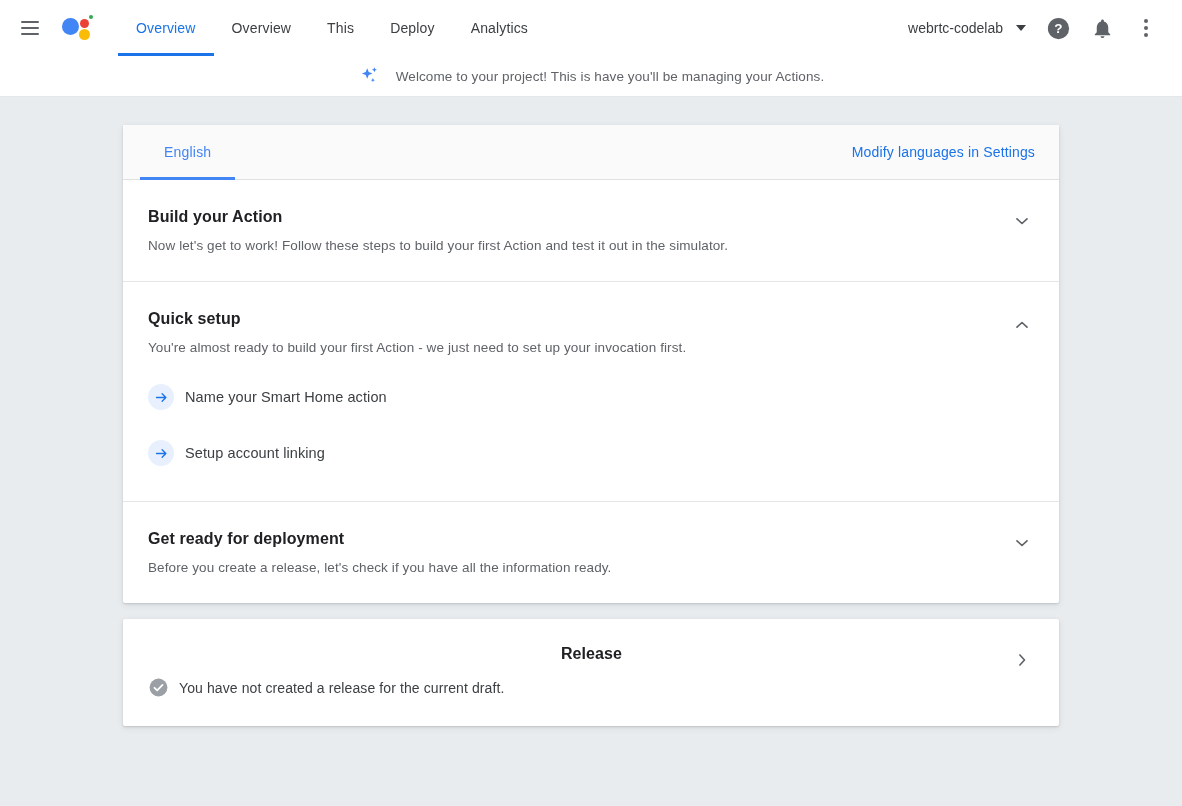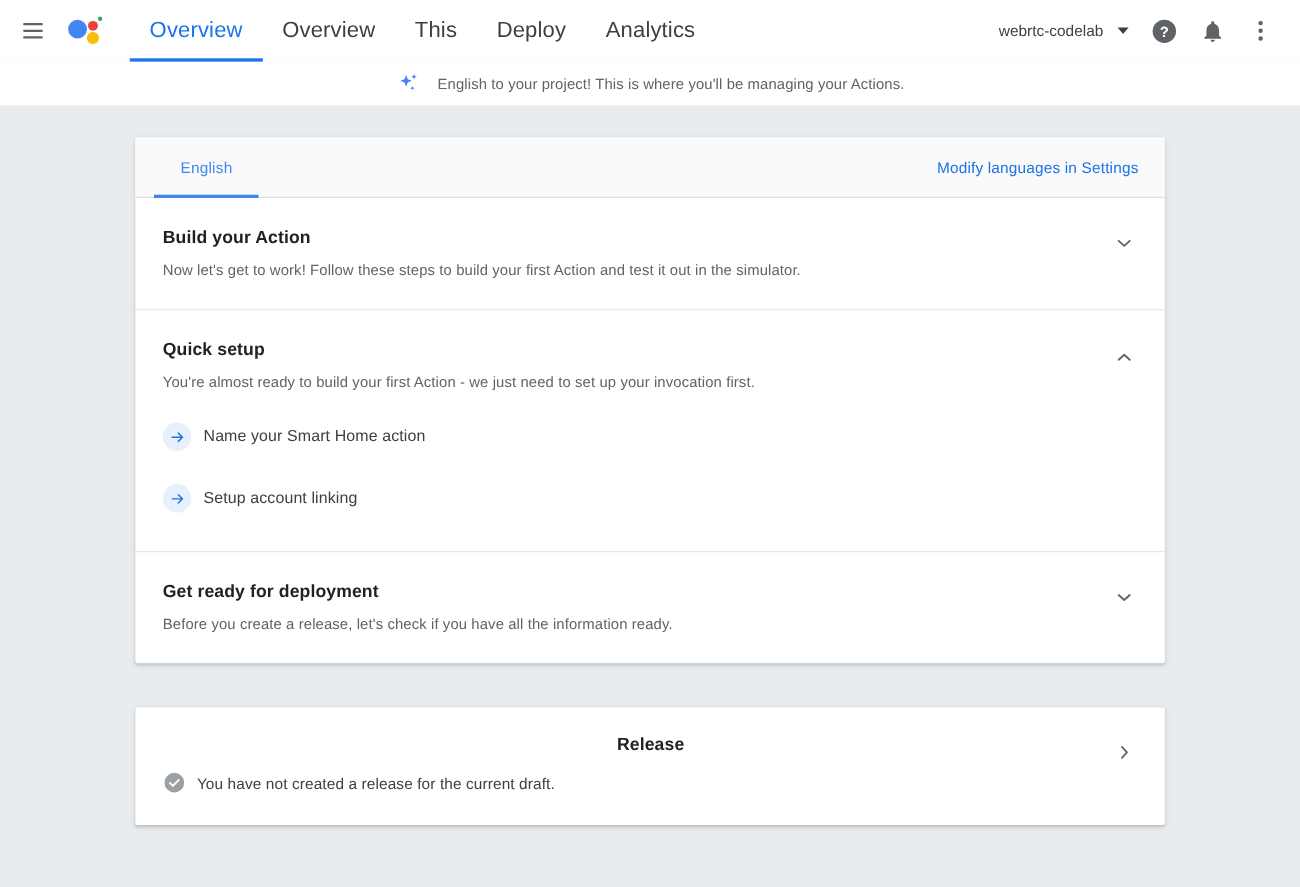--- a/index.html
+++ b/index.html
@@ -67,7 +67,7 @@
     align-items: center;
     position: relative;
     padding: 0 18px;
-    font-size: 20px;
+    font-size: 14px;
     color: #3c4043;
     letter-spacing: .15px;
     cursor: pointer;

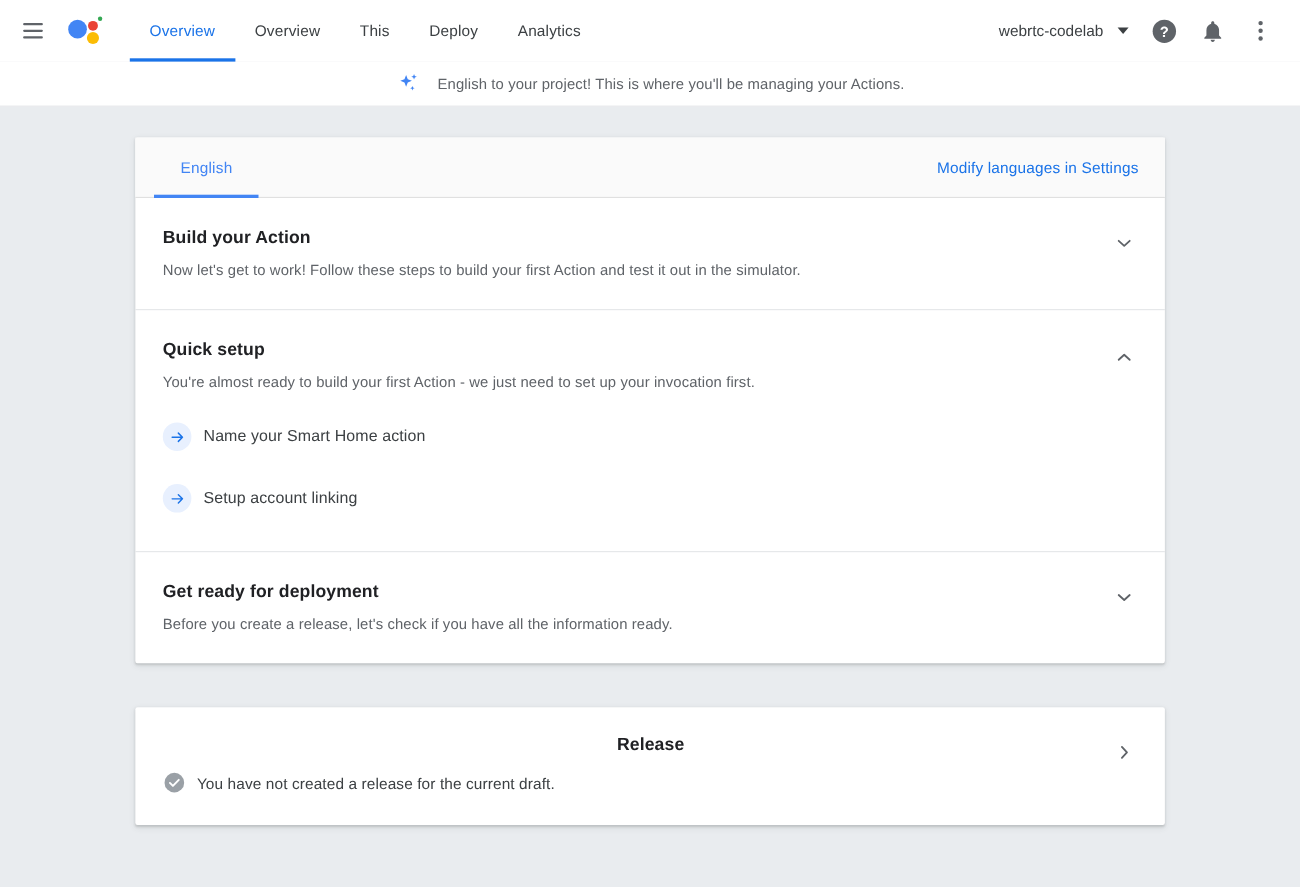--- a/index.html
+++ b/index.html
@@ -336,7 +336,7 @@
     <path fill="#4285f4" d="M16.4 3.2l.72 1.82 1.82.72-1.82.72-.72 1.82-.72-1.82-1.82-.72 1.82-.72z"></path>
     <path fill="#4285f4" d="M14.9 14.1l.58 1.46 1.46.58-1.46.58-.58 1.46-.58-1.46-1.46-.58 1.46-.58z"></path>
   </svg>
-  <span class="welcome-text">English to your project! This is where you'll be managing your Actions.</span>
+  <span class="welcome-text">Welcome to your project! This is have you'll be managing your Actions.</span>
 </div>
 
 <div class="content">

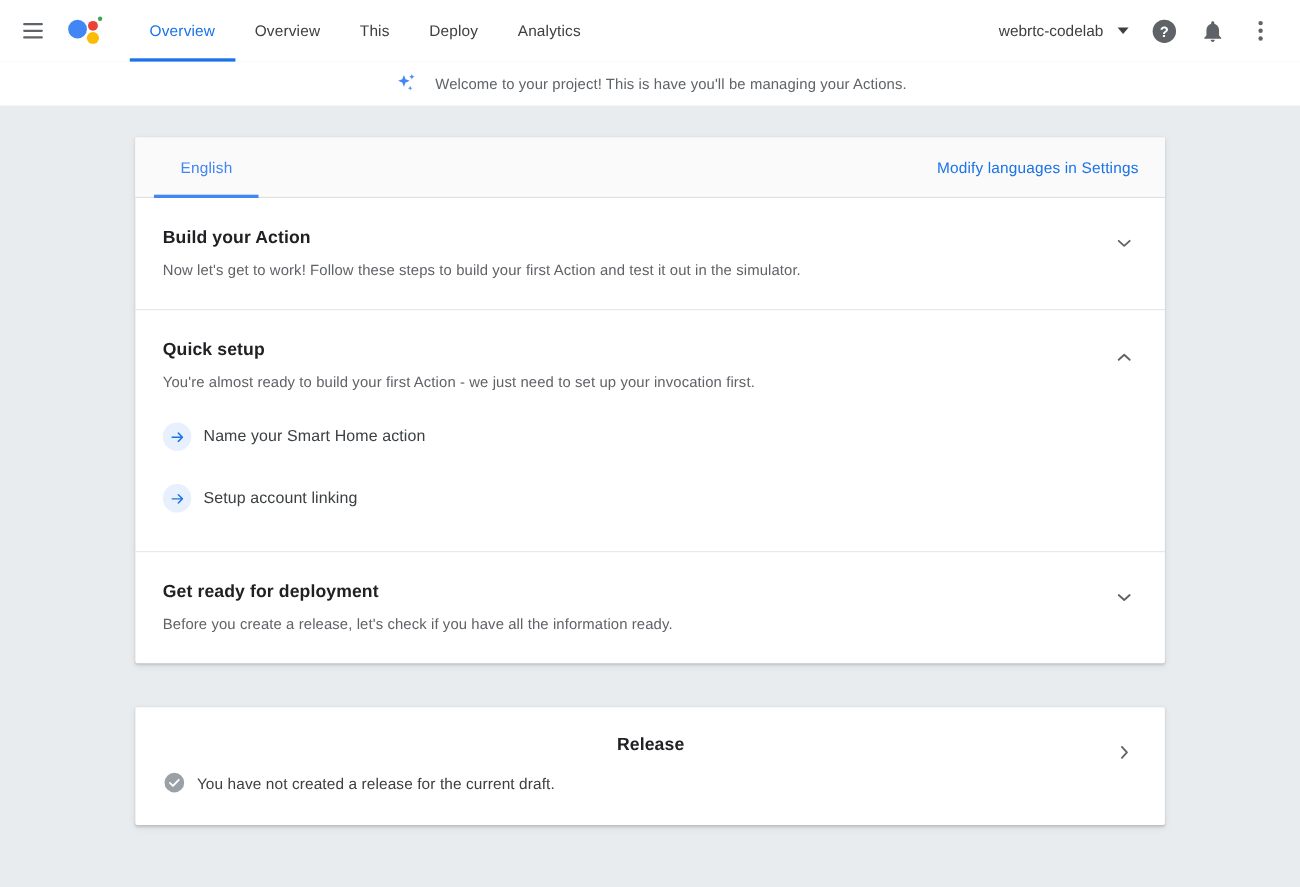--- a/index.html
+++ b/index.html
@@ -139,7 +139,6 @@
     display: flex;
     flex-direction: column;
     align-items: center;
-    gap: 24px;
   }
   .card {
     width: 936px;

